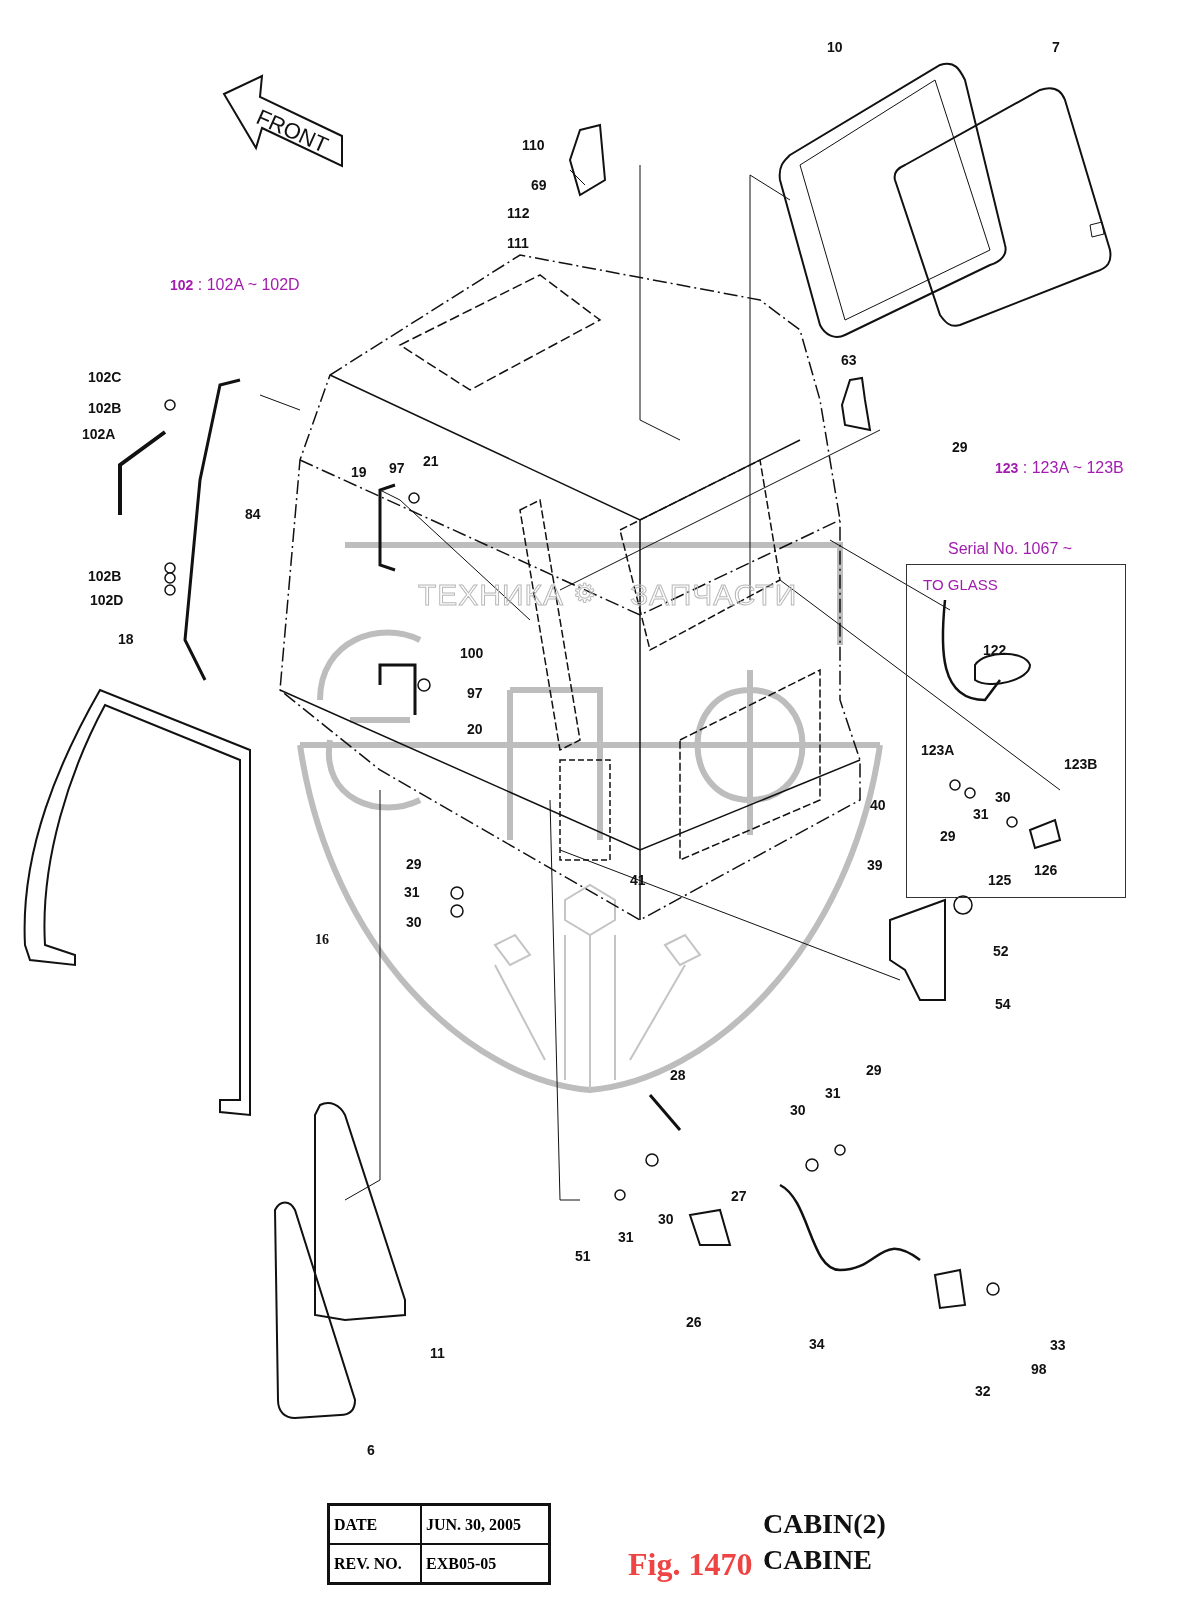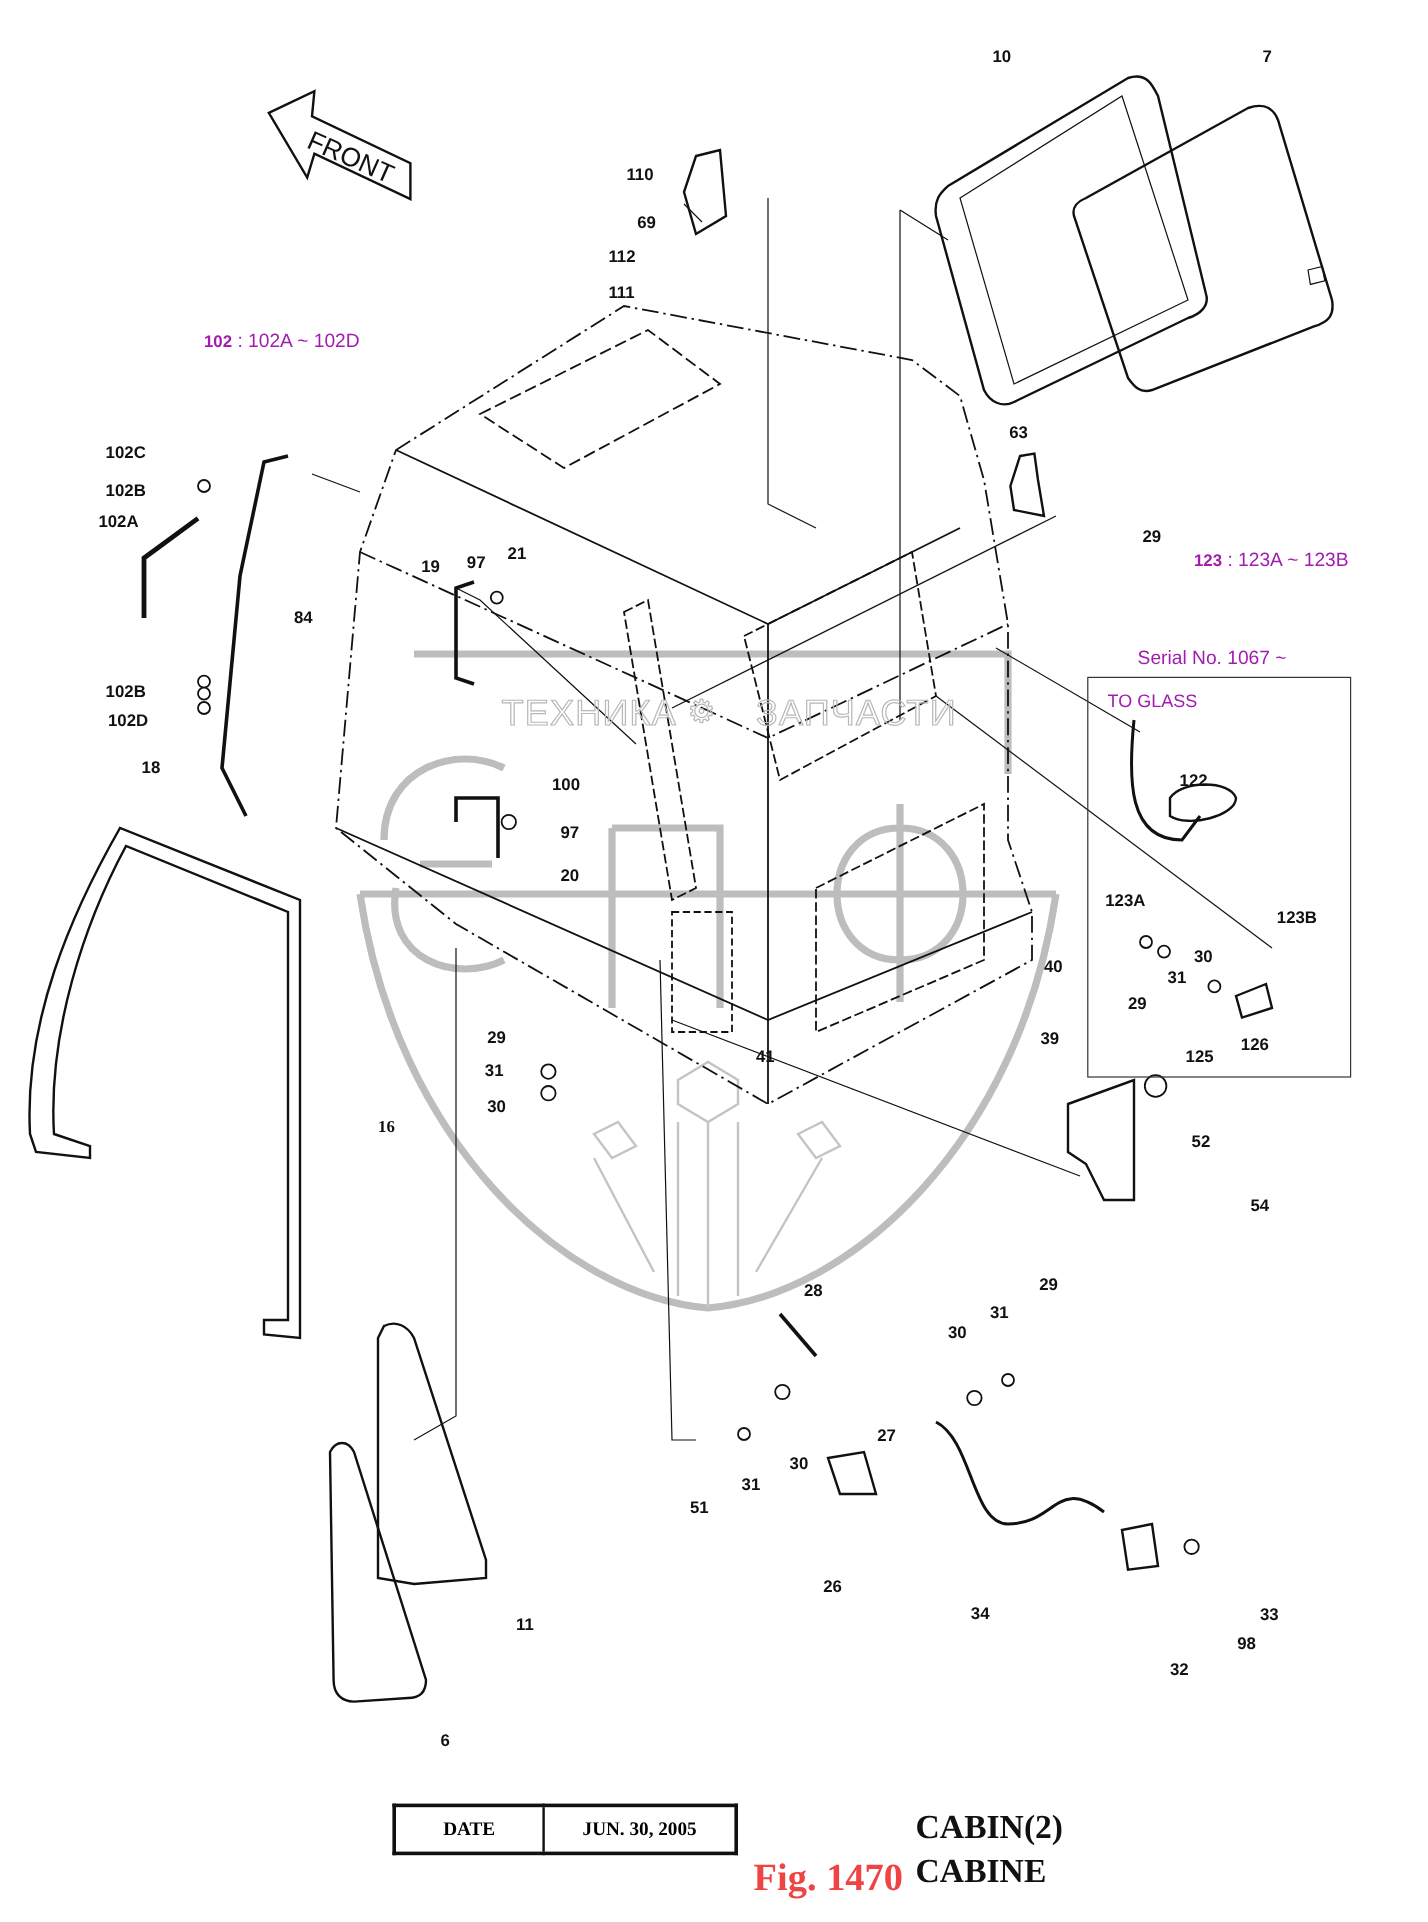--- a/index.html
+++ b/index.html
@@ -155,7 +155,7 @@
 <div class="lbl" style="left:988px;top:873px;">125</div>
 <div class="lbl" style="left:1034px;top:863px;">126</div>
 <div class="lbl" style="left:993px;top:944px;">52</div>
-<div class="lbl" style="left:995px;top:997px;margin-left:47px;">54</div>
+<div class="lbl" style="left:995px;top:997px;">54</div>
 <div class="lbl" style="left:670px;top:1068px;">28</div>
 <div class="lbl" style="left:866px;top:1063px;">29</div>
 <div class="lbl" style="left:825px;top:1086px;">31</div>

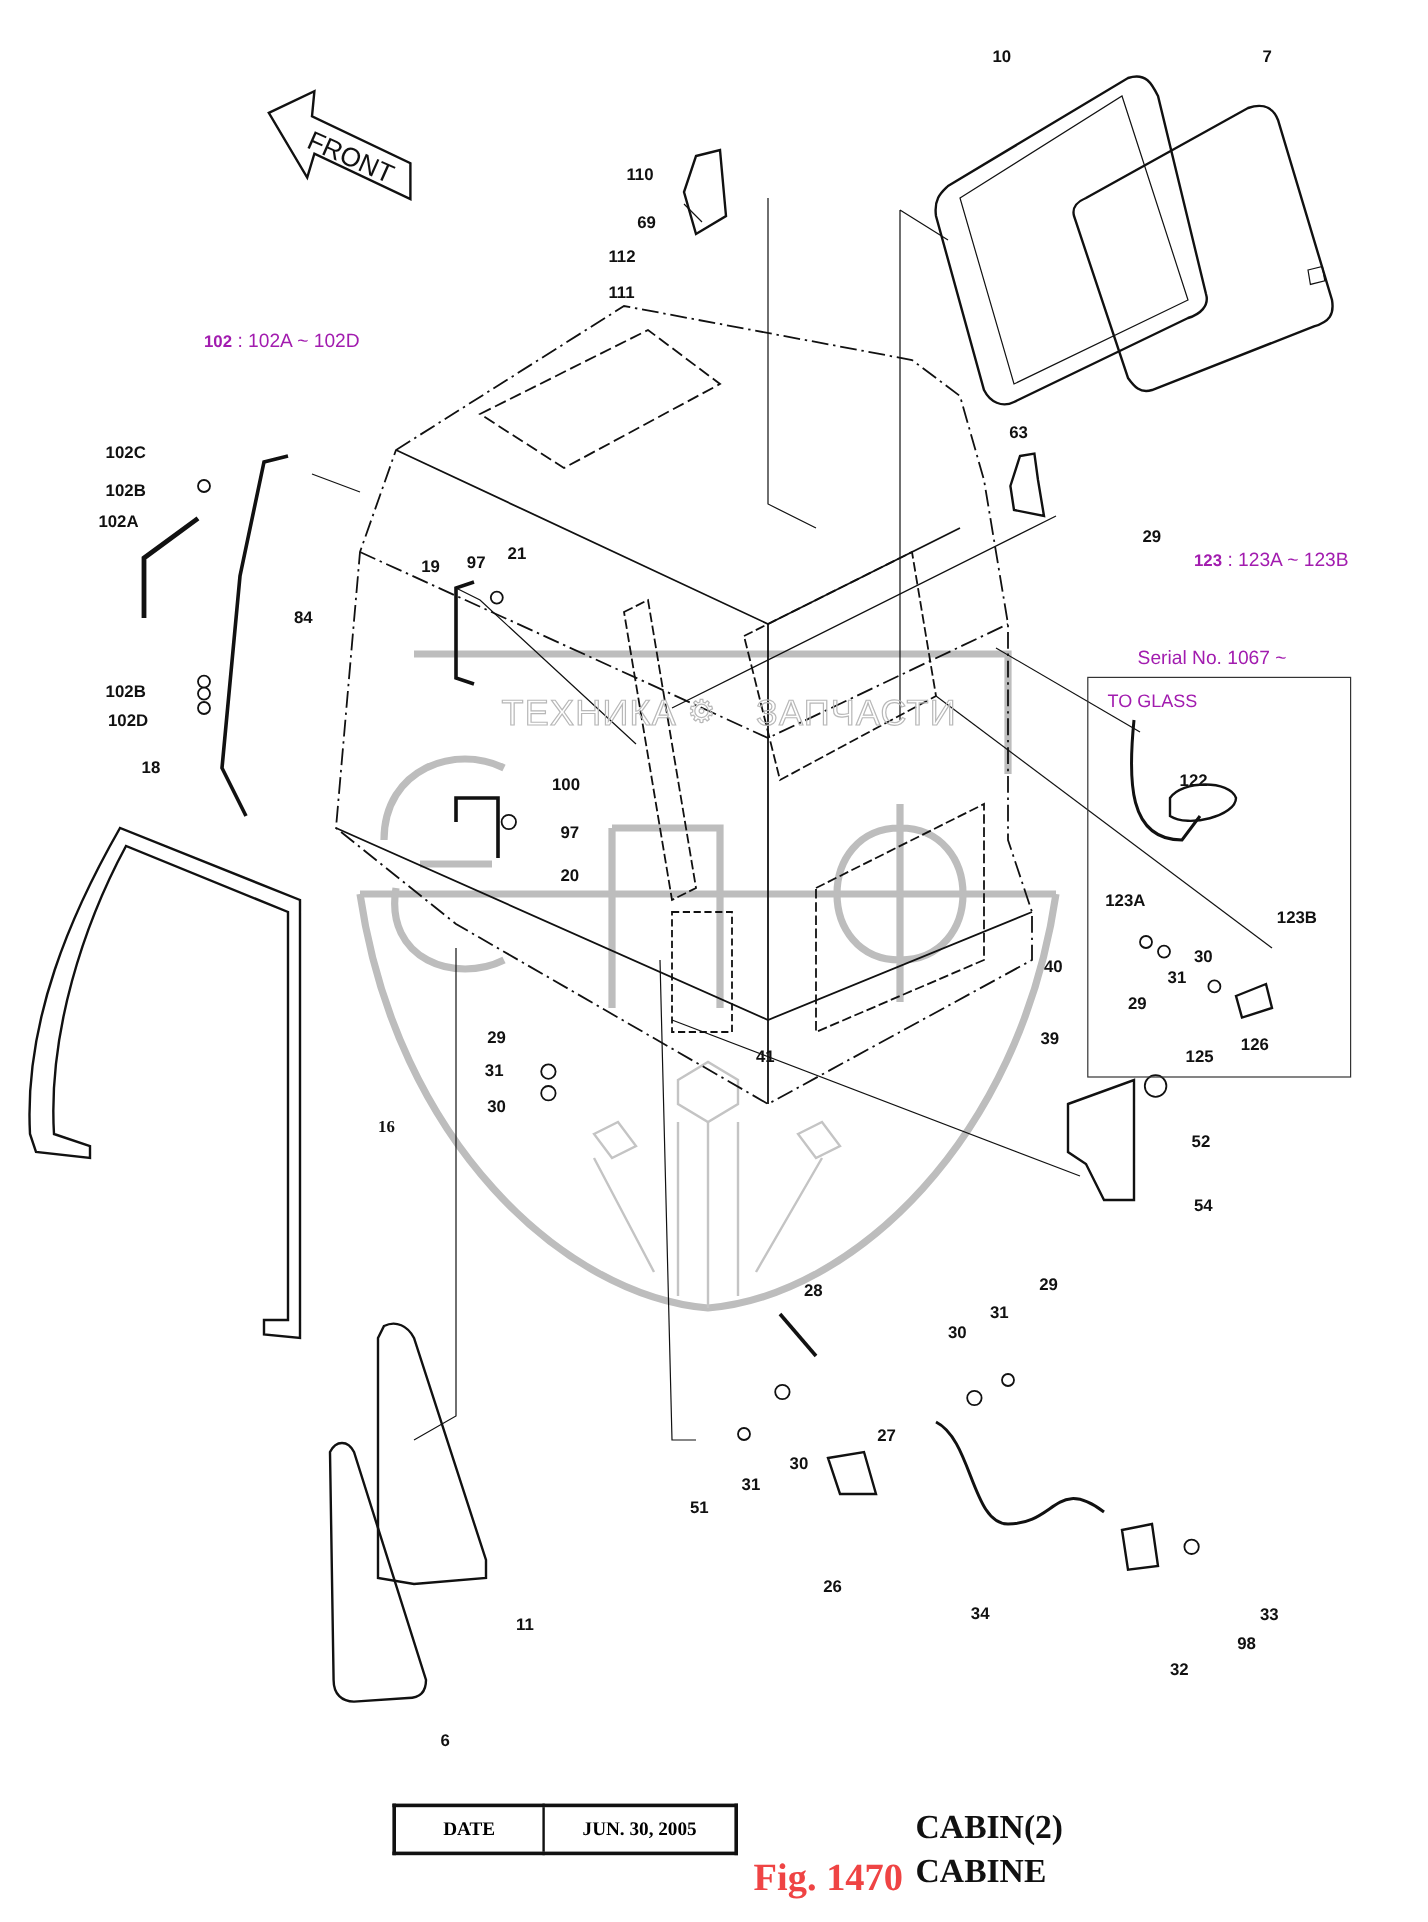--- a/index.html
+++ b/index.html
@@ -10,7 +10,7 @@
     .note b { font-weight: bold; font-size: 14px; }
     .wm-text { position: absolute; font-family: "Liberation Sans", sans-serif; font-size: 30px; color: transparent; -webkit-text-stroke: 1px #b8b8b8; letter-spacing: 1px; white-space: nowrap; }
     .title-table { position: absolute; left: 327px; top: 1503px; border-collapse: collapse; border: 3px solid #111; font-family: "Liberation Serif", serif; font-weight: bold; font-size: 16px; }
-    .title-table td { border: 2px solid #111; text-align: center; padding: 0 20px; height: 37px; }
+    .title-table td { border: 2px solid #111; text-align: left; padding: 0 4px; height: 37px; }
     .title-table td.k { width: 82px; }
     .title-table td.v { width: 118px; }
     .fig { position: absolute; left: 628px; top: 1546px; font-family: "Liberation Serif", serif; font-weight: bold; font-size: 32px; color: #ef4444; text-align: right; }

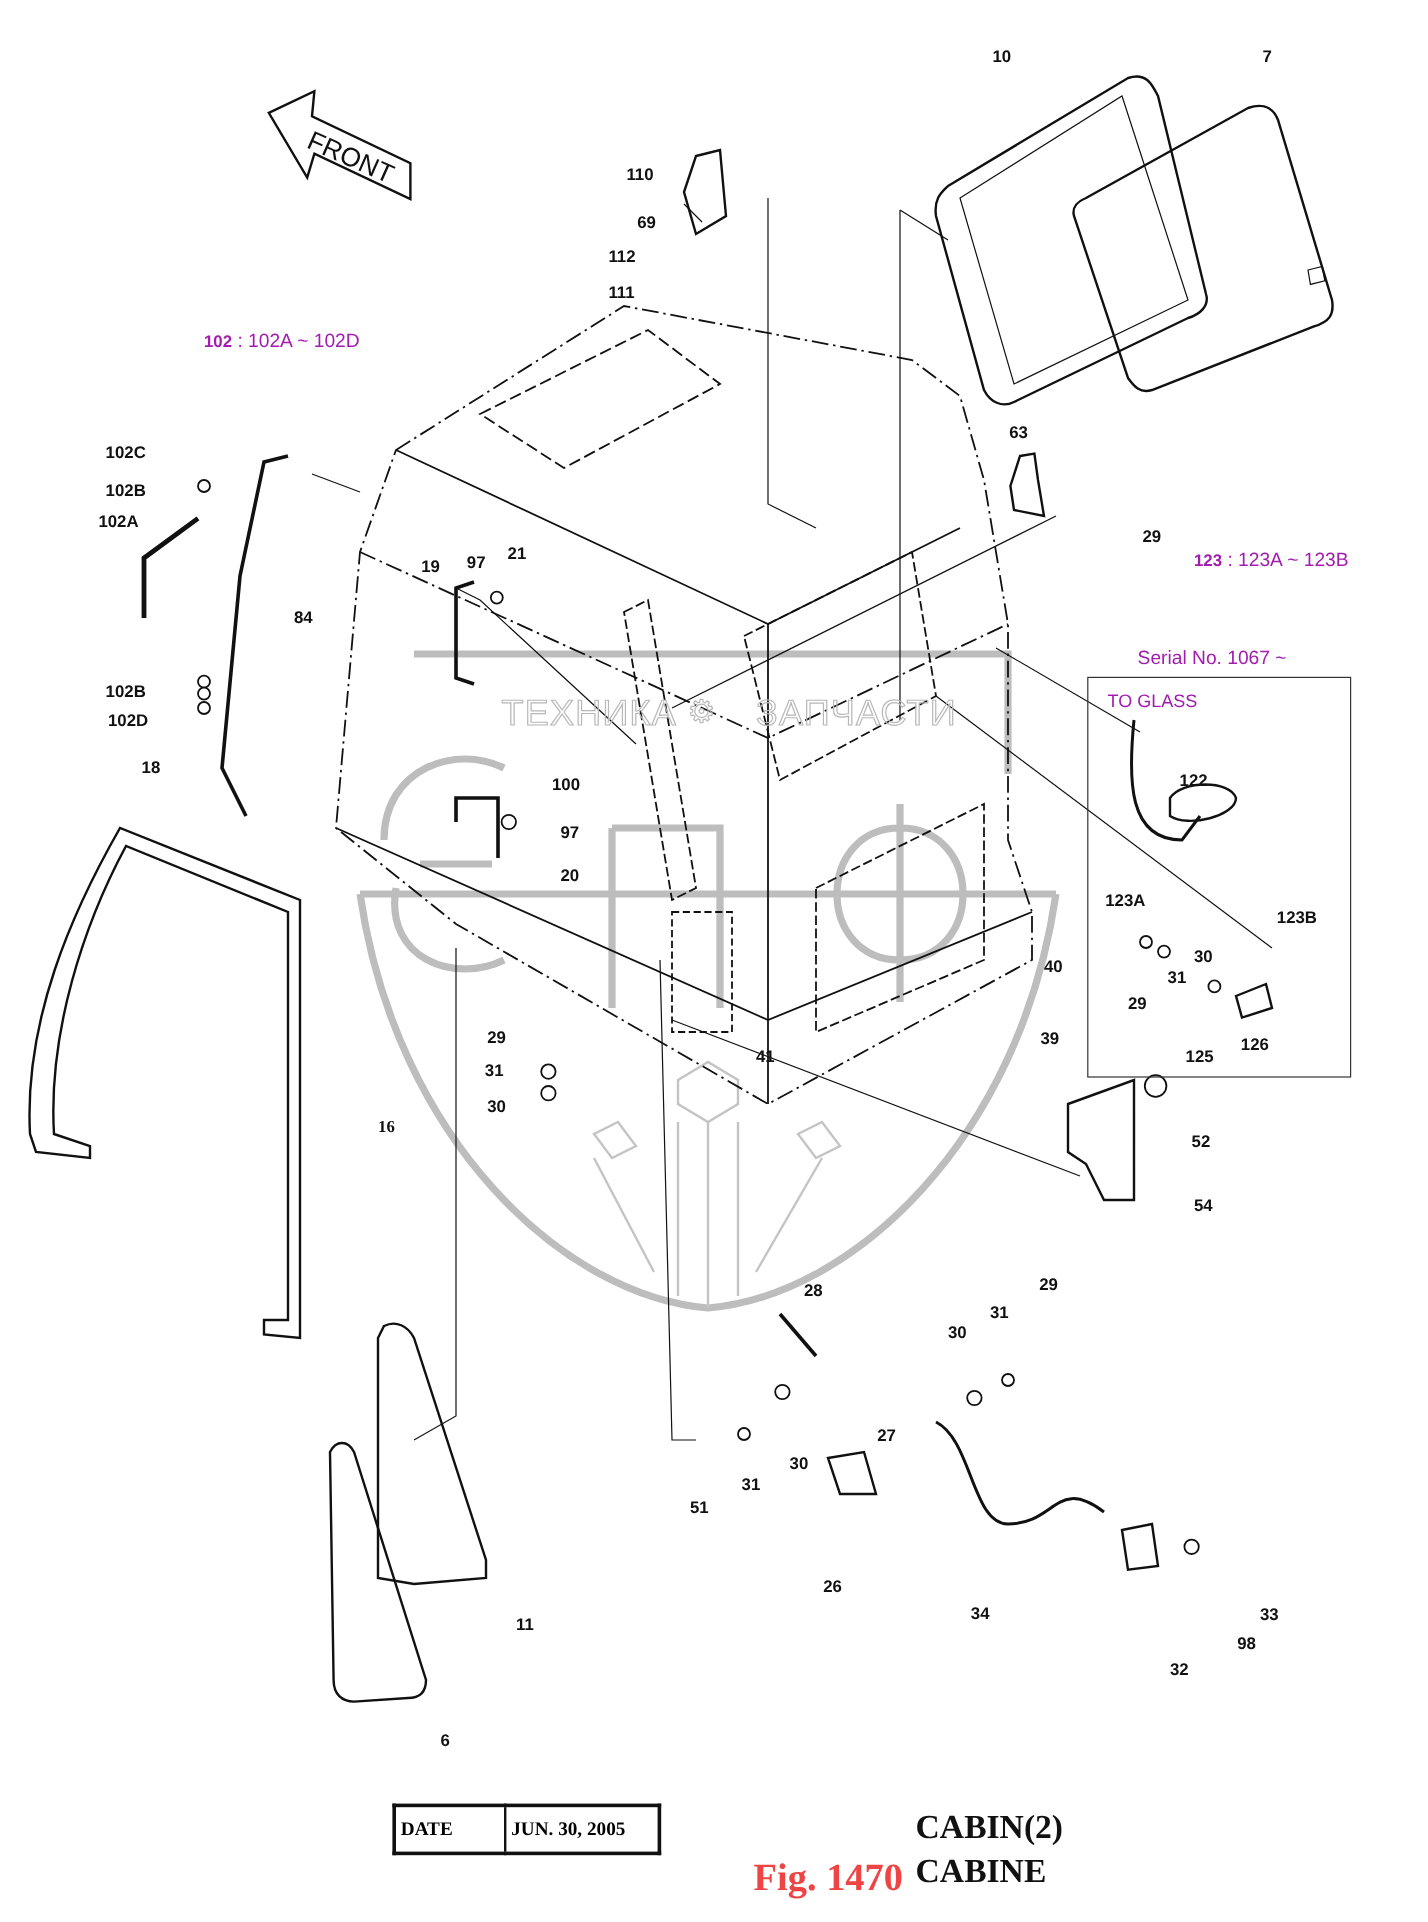--- a/index.html
+++ b/index.html
@@ -178,6 +178,10 @@
     <td class="k">DATE</td>
     <td class="v">JUN. 30, 2005</td>
   </tr>
+  <tr>
+    <td class="k">REV. NO.</td>
+    <td class="v">EXB05-05</td>
+  </tr>
 </tbody>
   </table>
 <div class="fig">Fig. 1470</div>

